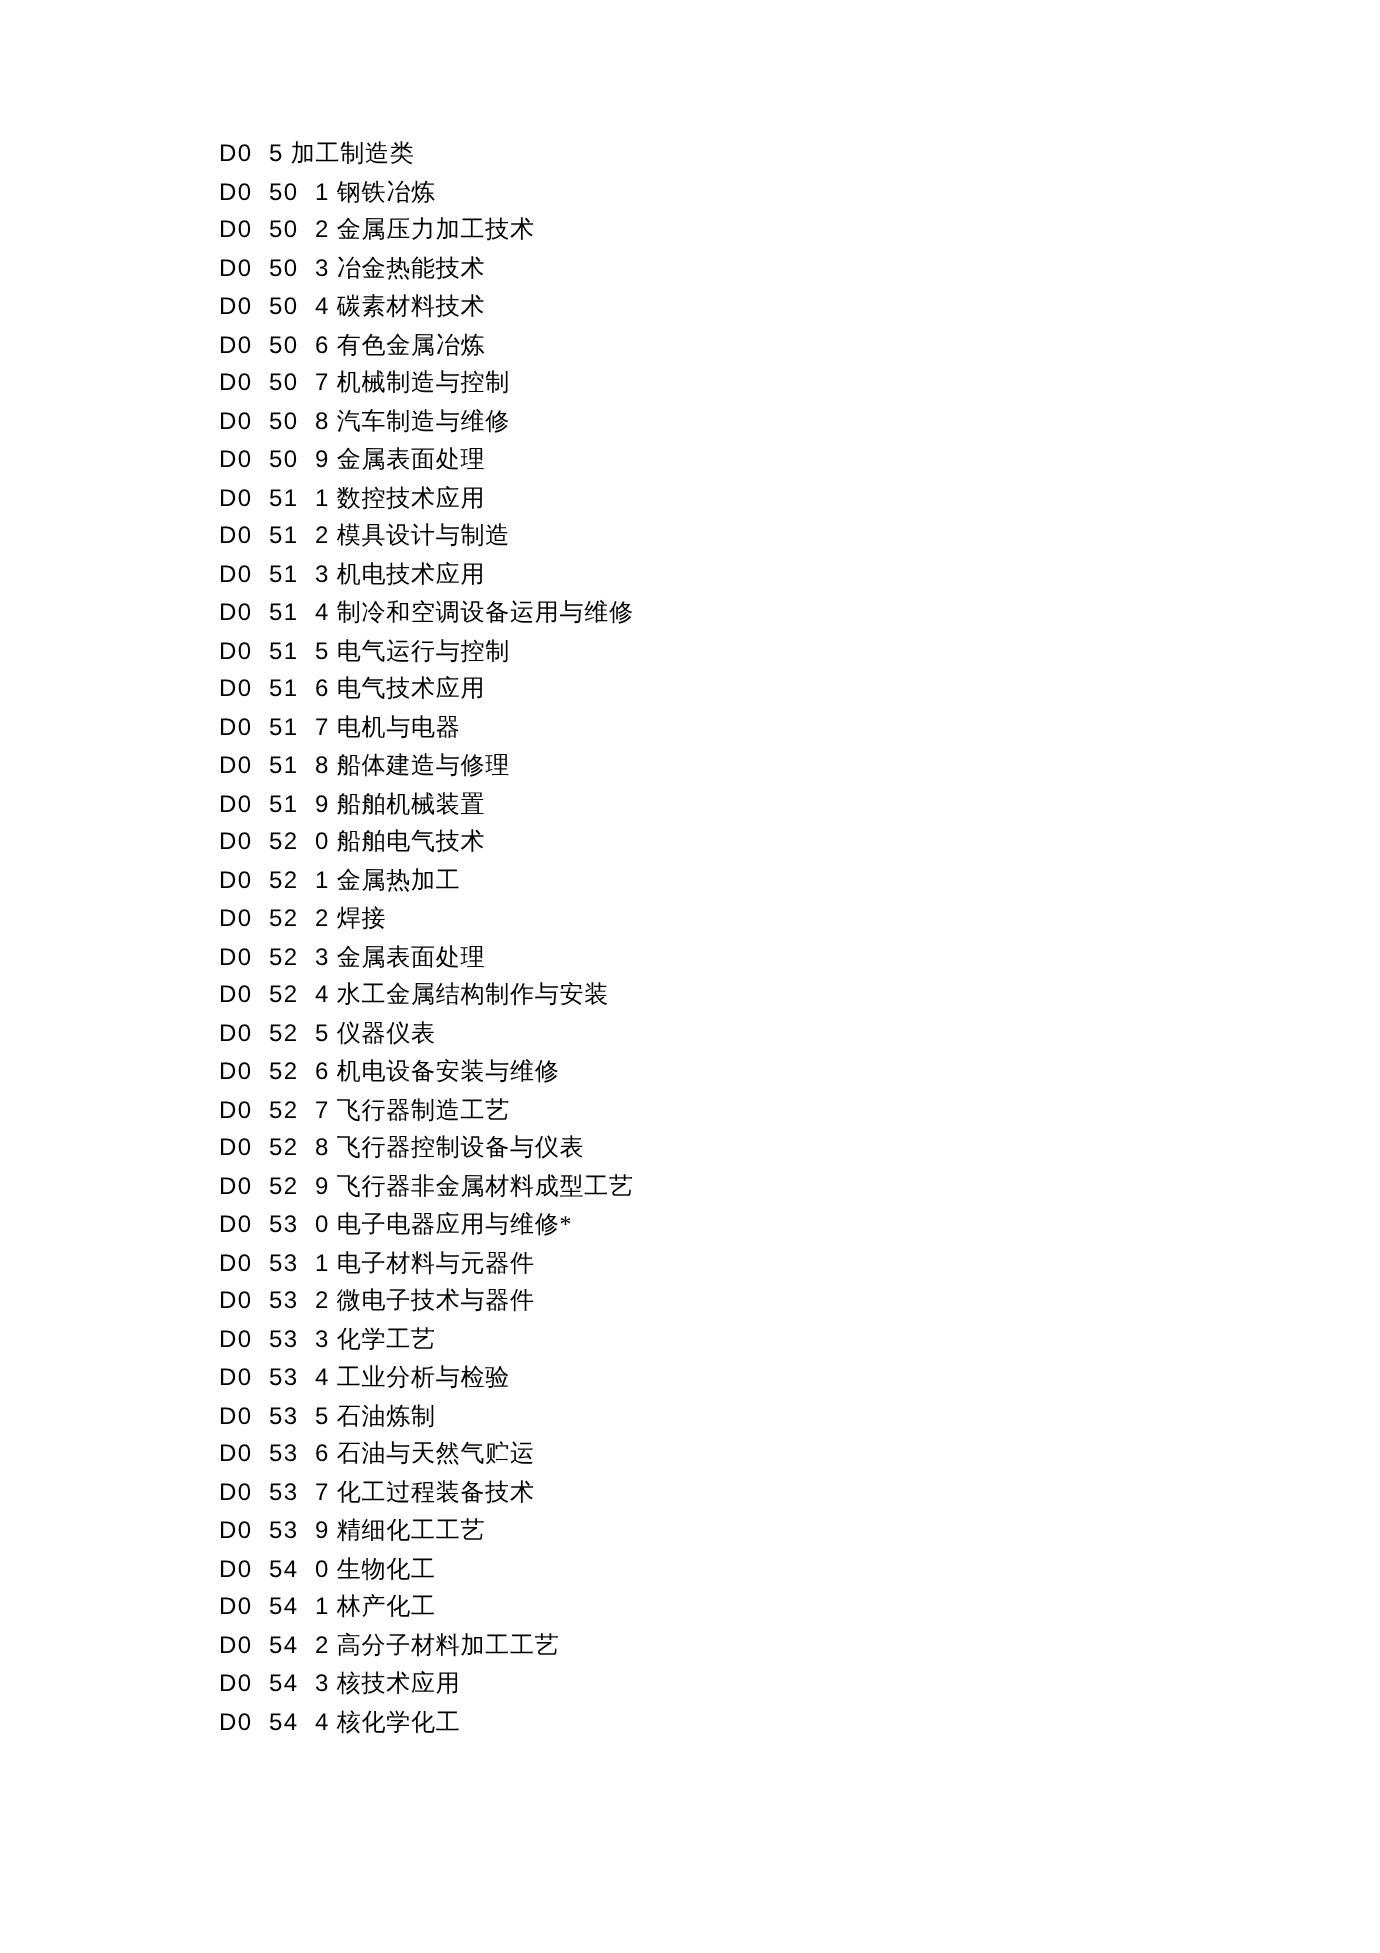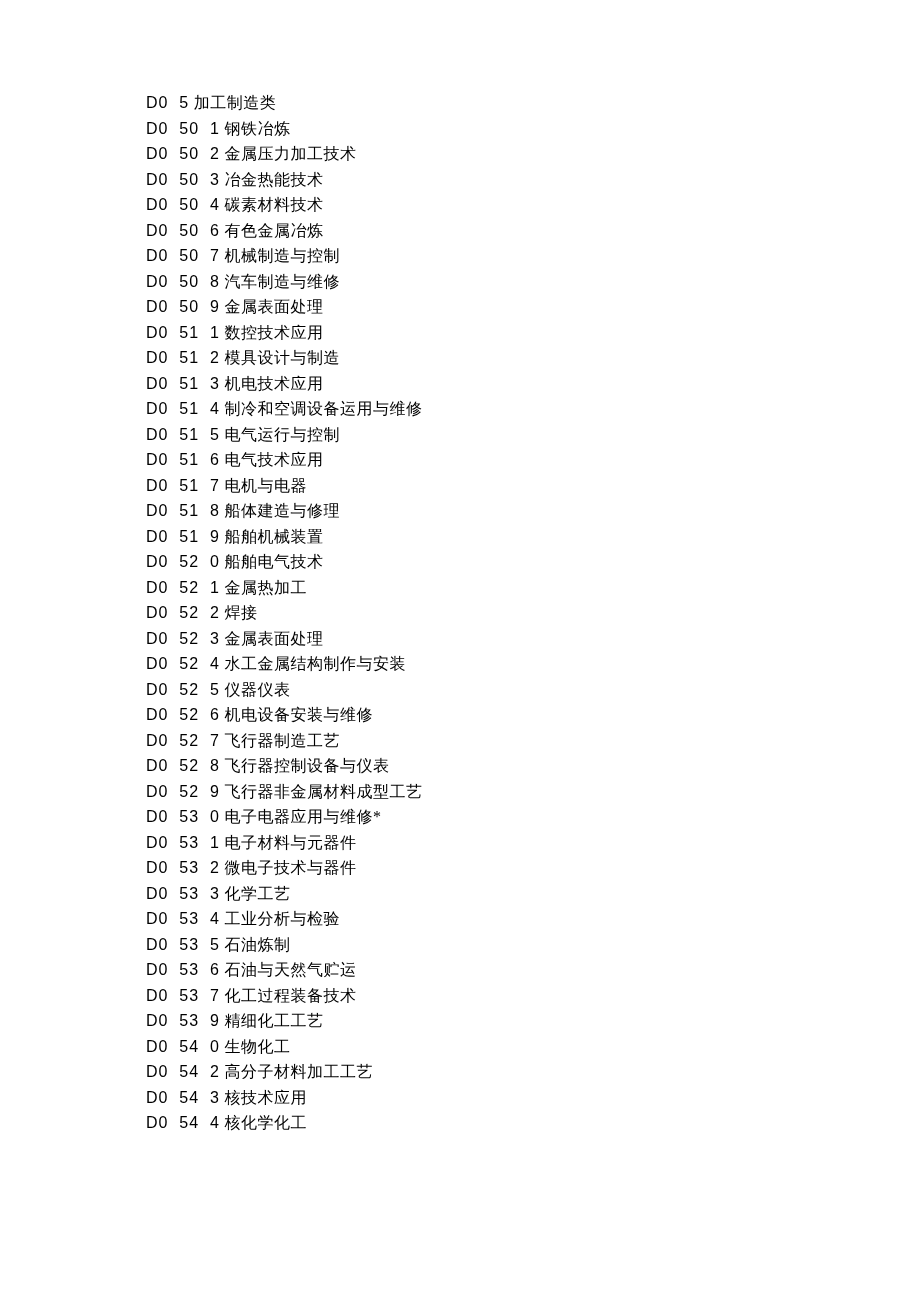--- a/index.html
+++ b/index.html
@@ -67,6 +67,7 @@
     <div class="line"><span class="code-part">D0  53  7</span> <span>化工过程装备技术</span></div>
     <div class="line"><span class="code-part">D0  53  9</span> <span>精细化工工艺</span></div>
     <div class="line"><span class="code-part">D0  54  0</span> <span>生物化工</span></div>
+    <div class="line"><span class="code-part">D0  54  1</span> <span>林产化工</span></div>
     <div class="line"><span class="code-part">D0  54  2</span> <span>高分子材料加工工艺</span></div>
     <div class="line"><span class="code-part">D0  54  3</span> <span>核技术应用</span></div>
     <div class="line"><span class="code-part">D0  54  4</span> <span>核化学化工</span></div>

